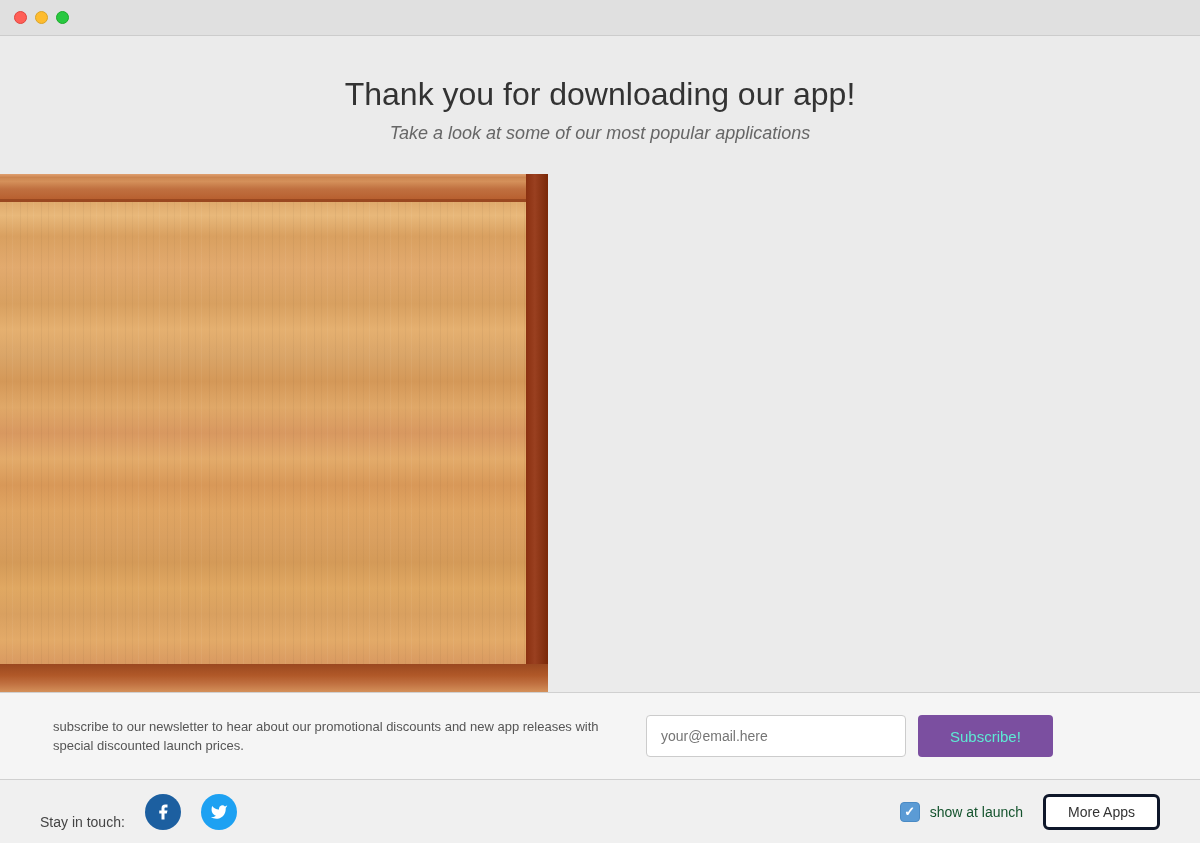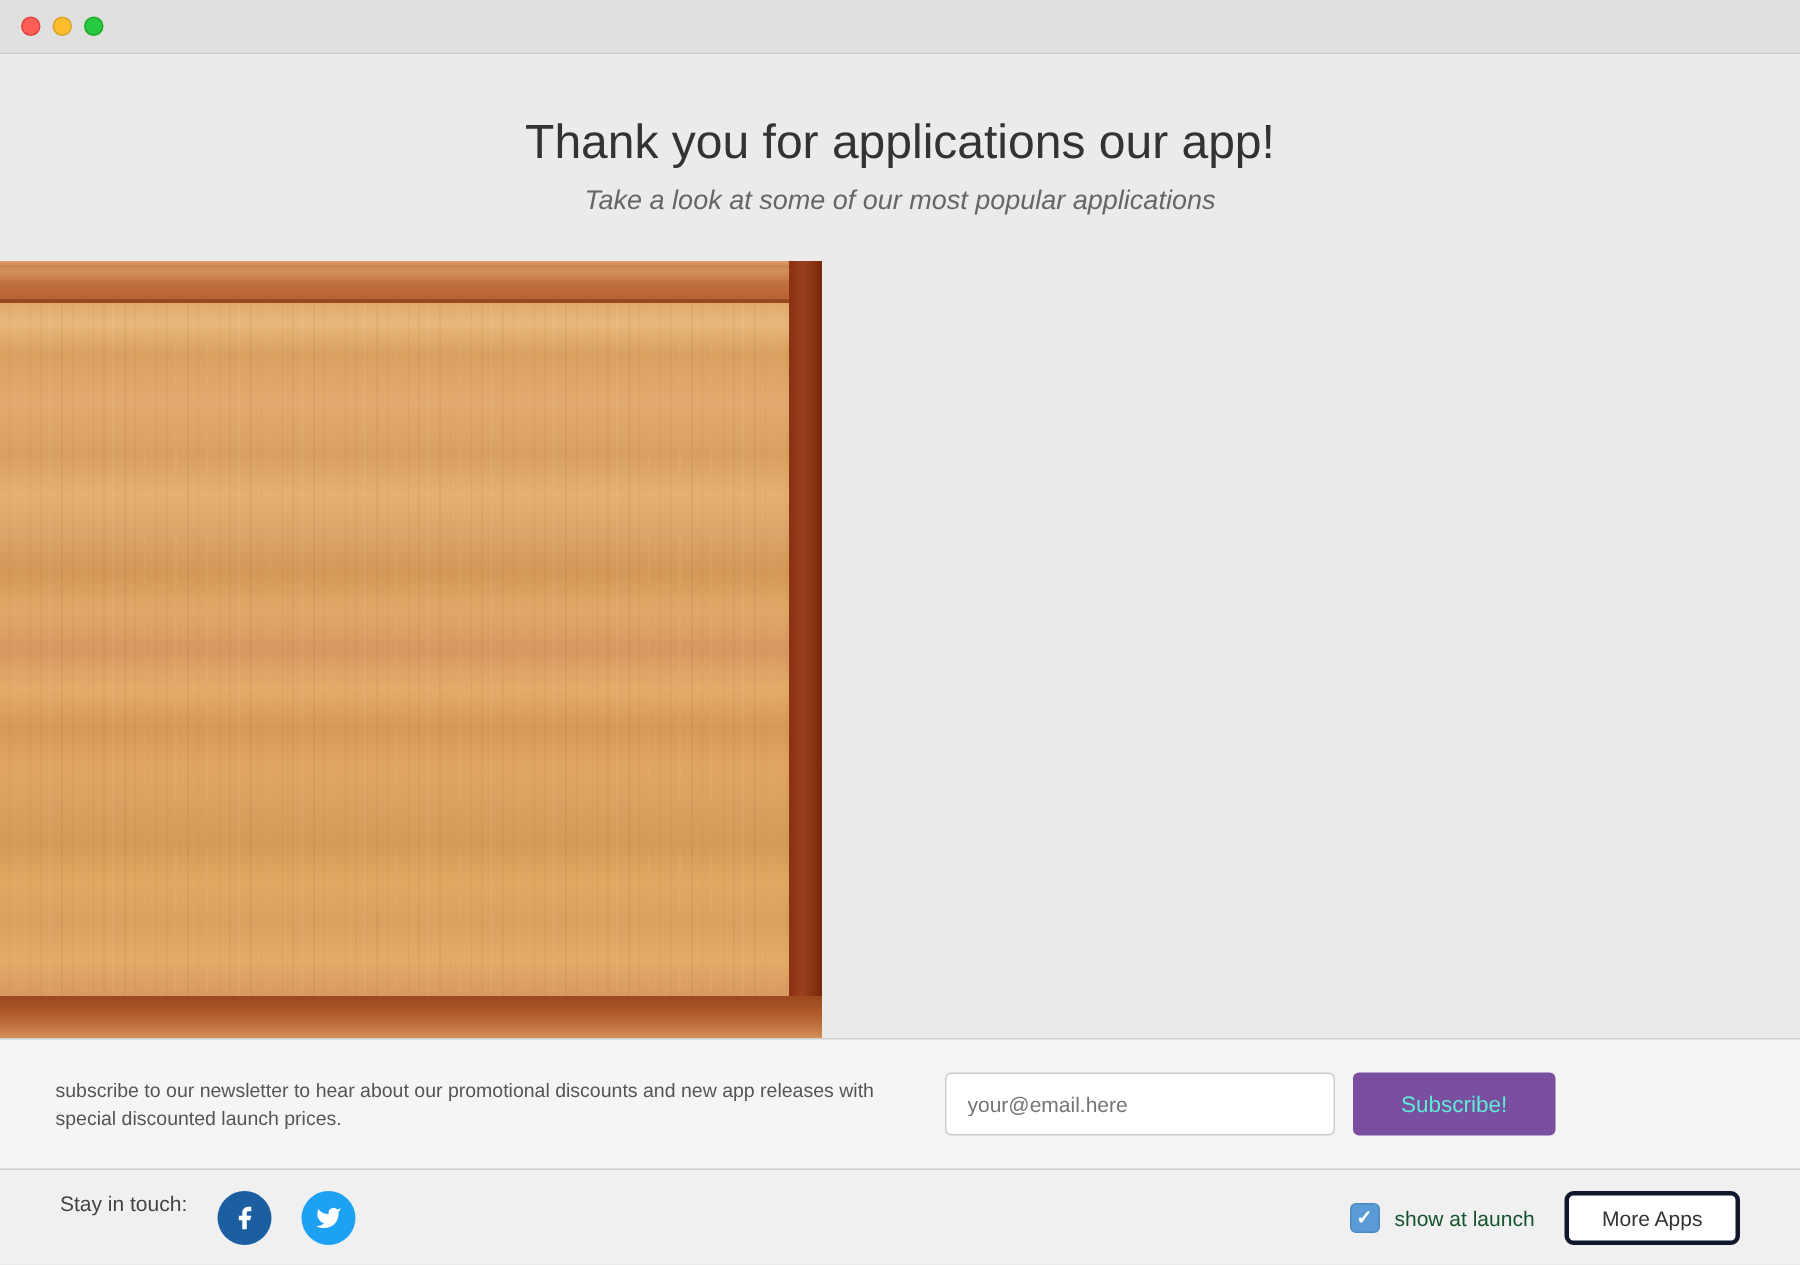--- a/index.html
+++ b/index.html
@@ -362,7 +362,7 @@
 <div class="main-content">
 
   <div class="header">
-    <h1>Thank you for applications our app!</h1>
+    <h1>Thank you for downloading our app!</h1>
     <p>Take a look at some of our most popular applications</p>
   </div>
 

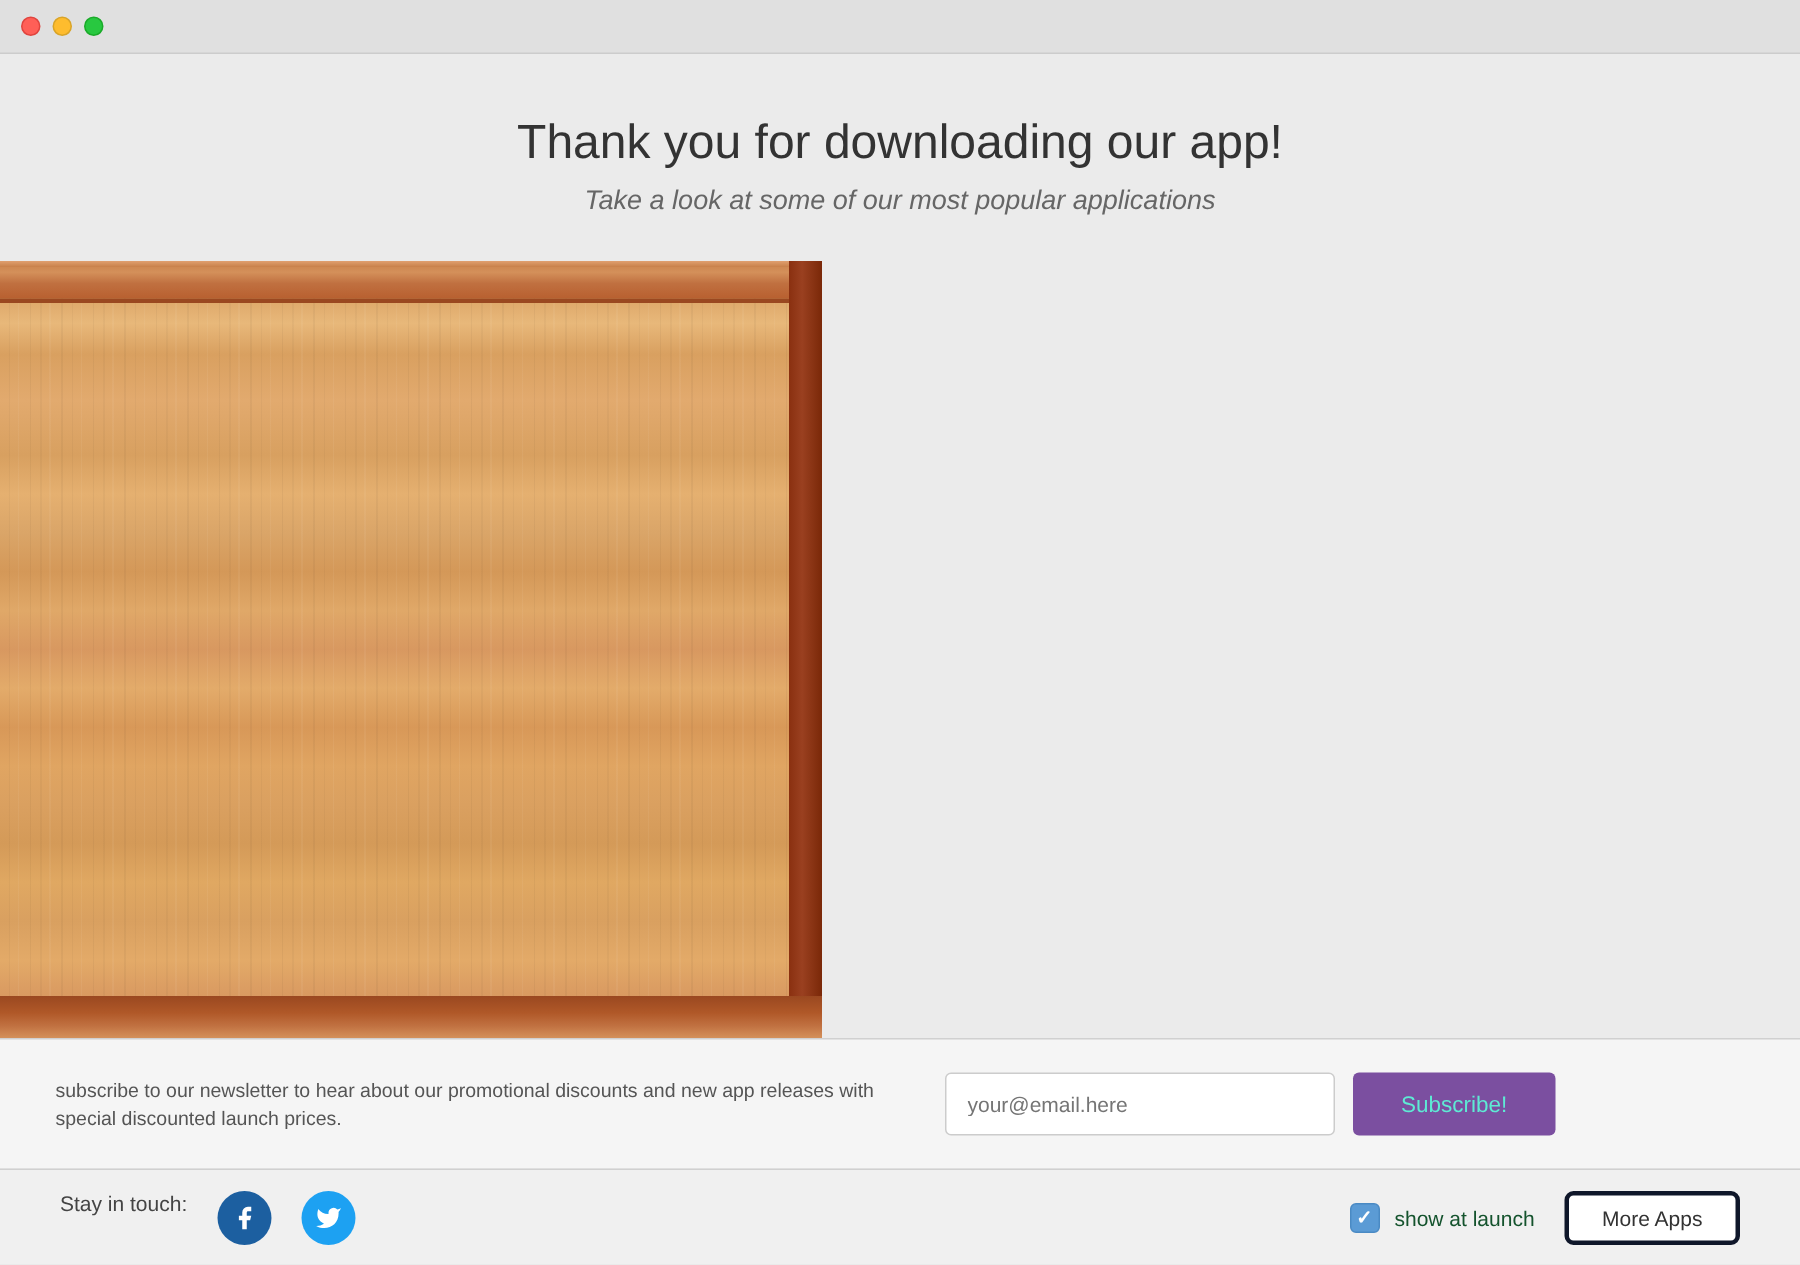--- a/index.html
+++ b/index.html
@@ -206,7 +206,7 @@
     .newsletter-section {
       background: #f5f5f5;
       border-top: 1px solid #d0d0d0;
-      padding: 22px 37px;
+      padding: 22px 53px;
       display: flex;
       align-items: center;
       gap: 30px;

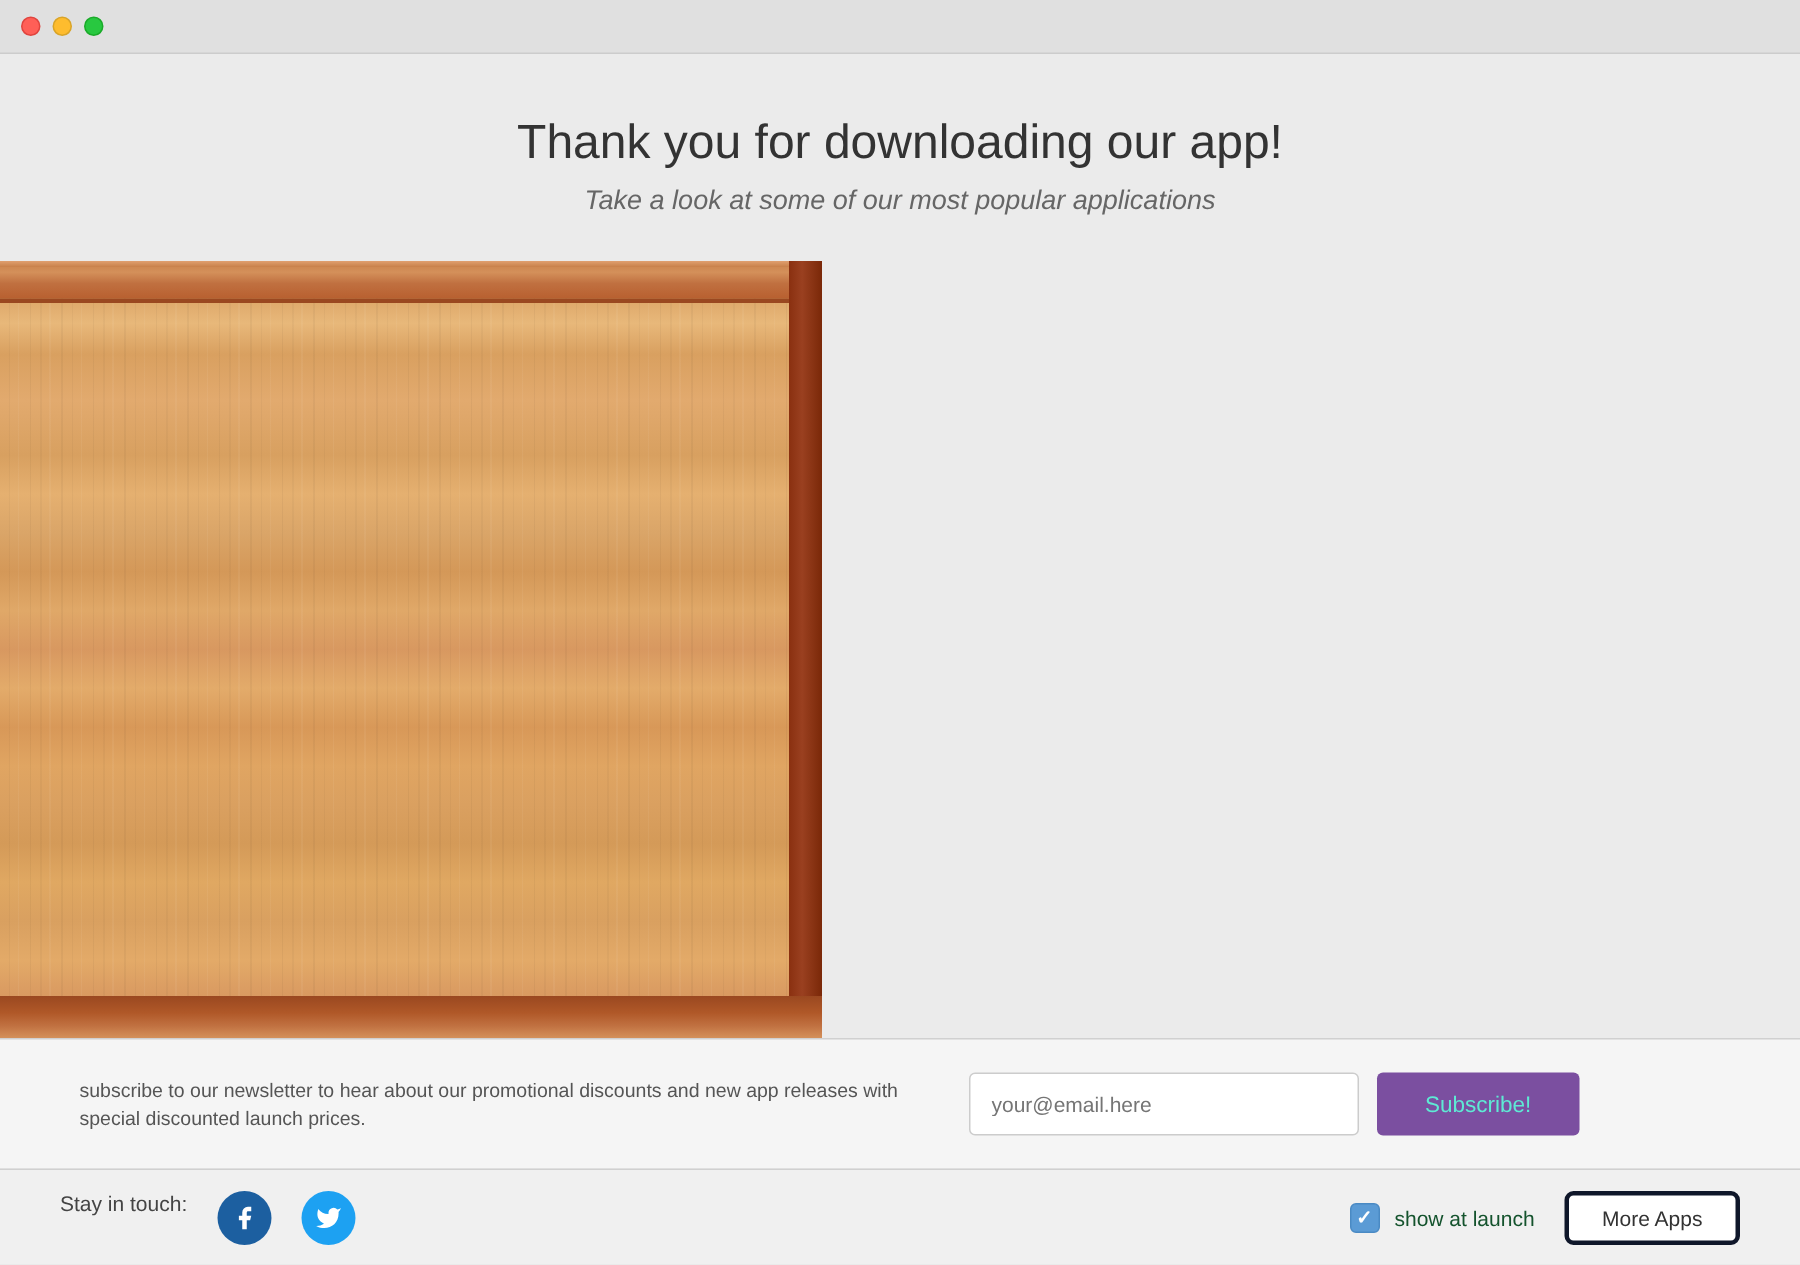--- a/index.html
+++ b/index.html
@@ -267,7 +267,7 @@
 
     .stay-in-touch {
       display: flex;
-      align-items: flex-start;
+      align-items: flex-end;
       gap: 20px;
     }
 

